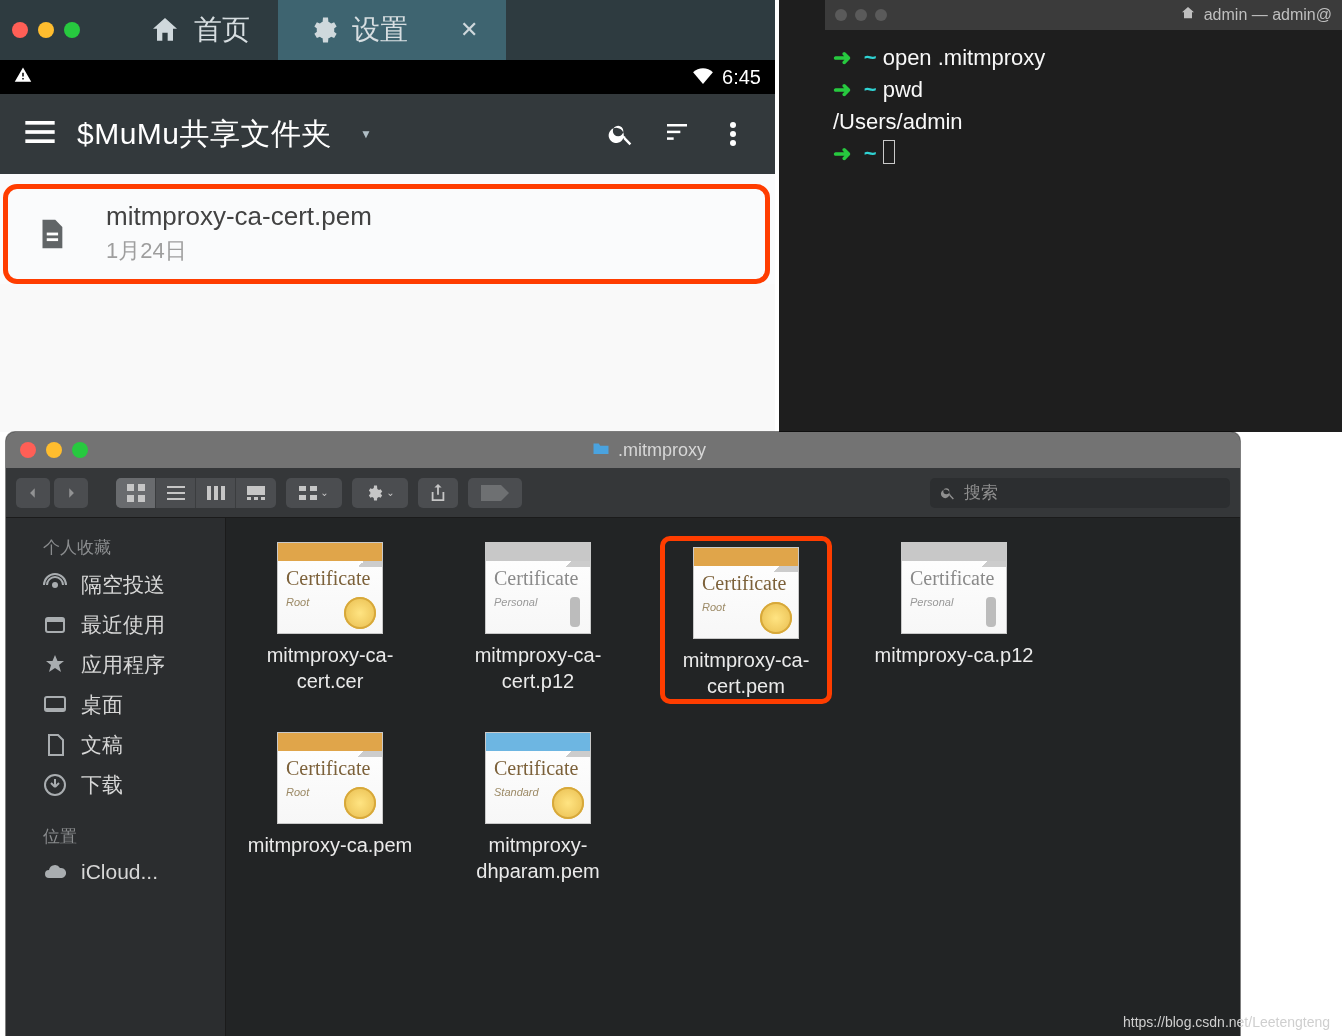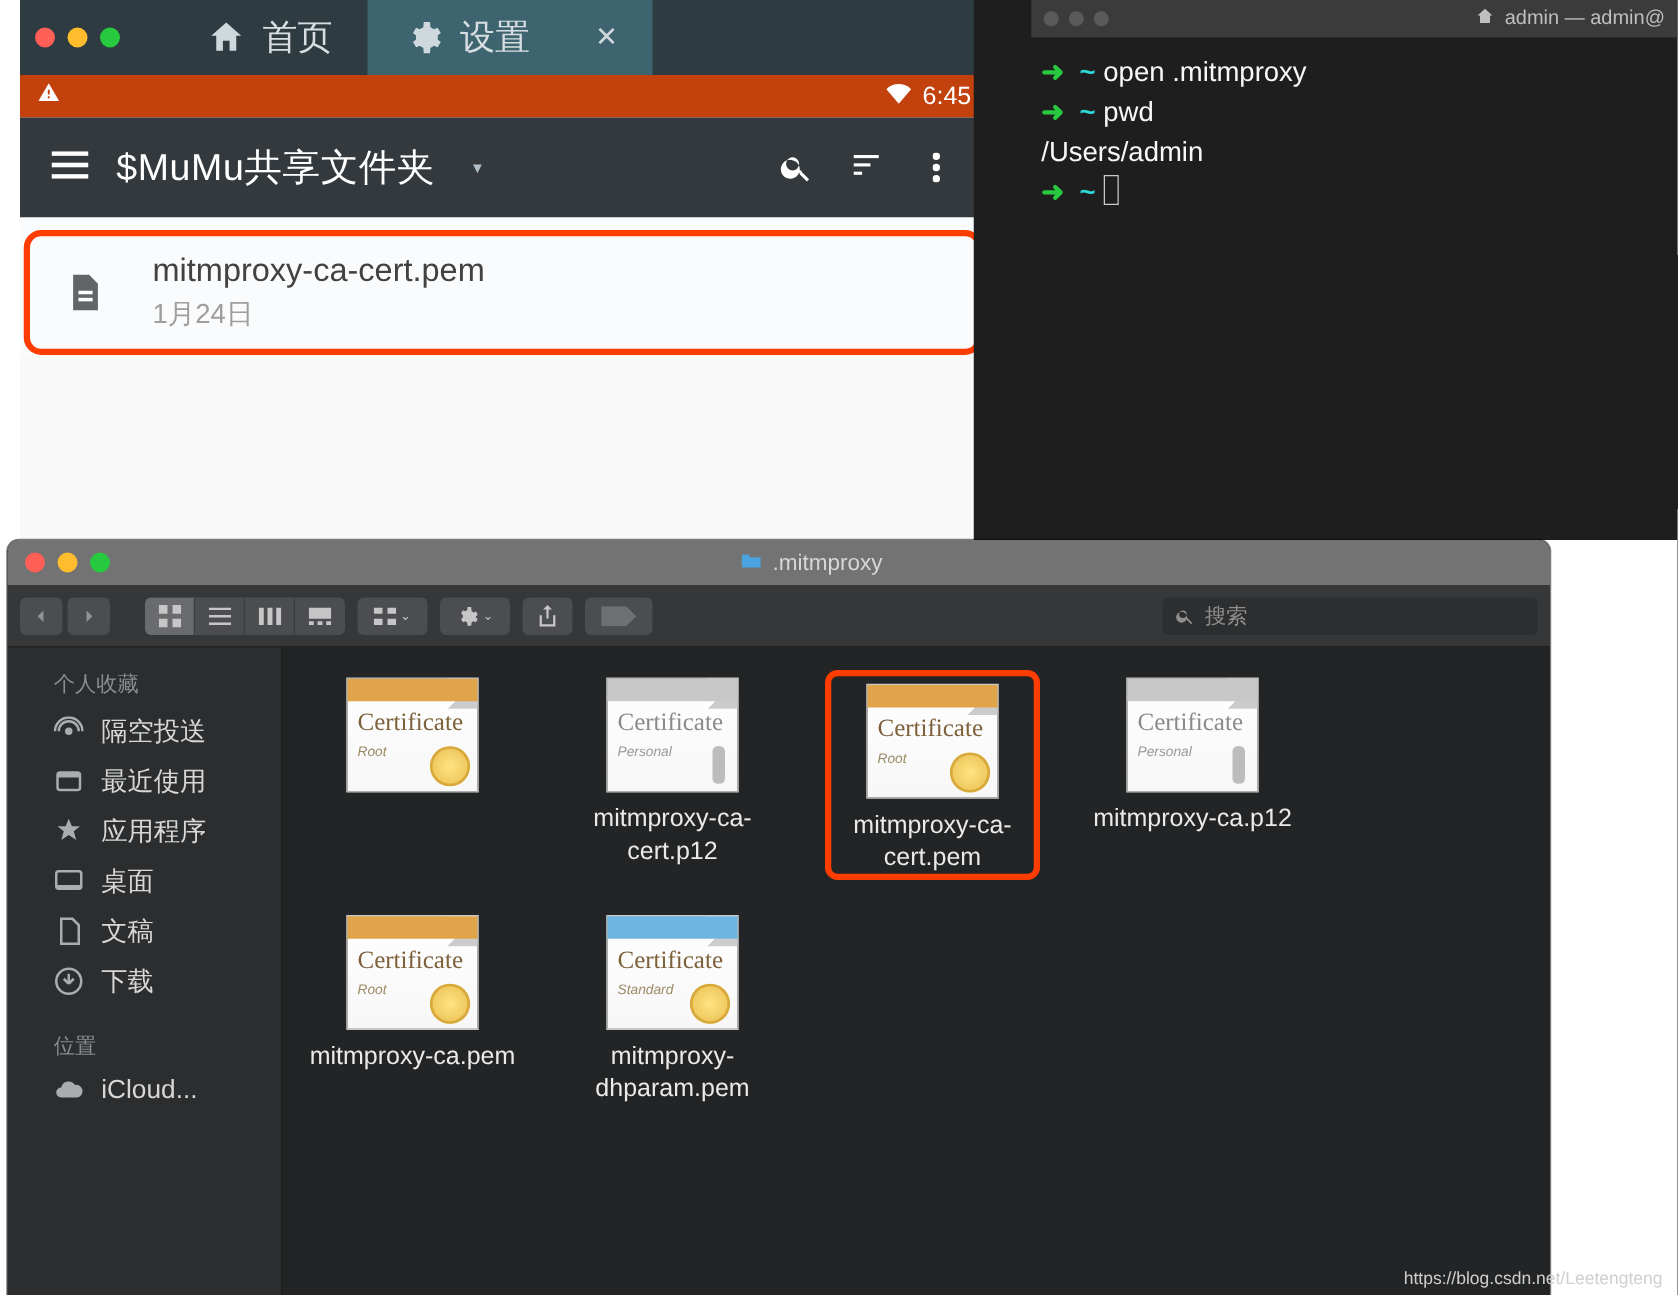--- a/index.html
+++ b/index.html
@@ -6,7 +6,7 @@
   body { width:1342px; height:1036px; background:#fff; overflow:hidden; position:relative; }
 
   
-  .android { position:absolute; left:16px; top:0; width:775px; height:432px; background:#f9f9f9; }
+  .android { position:absolute; left:0; top:0; width:775px; height:432px; background:#f9f9f9; }
   .android-titlebar { height:60px; background:#2e3b40; color:#e7eef1; display:flex; align-items:center; }
   .traffic { display:flex; gap:10px; margin-left:12px; margin-right:40px; }
   .dot { width:16px; height:16px; border-radius:50%; }

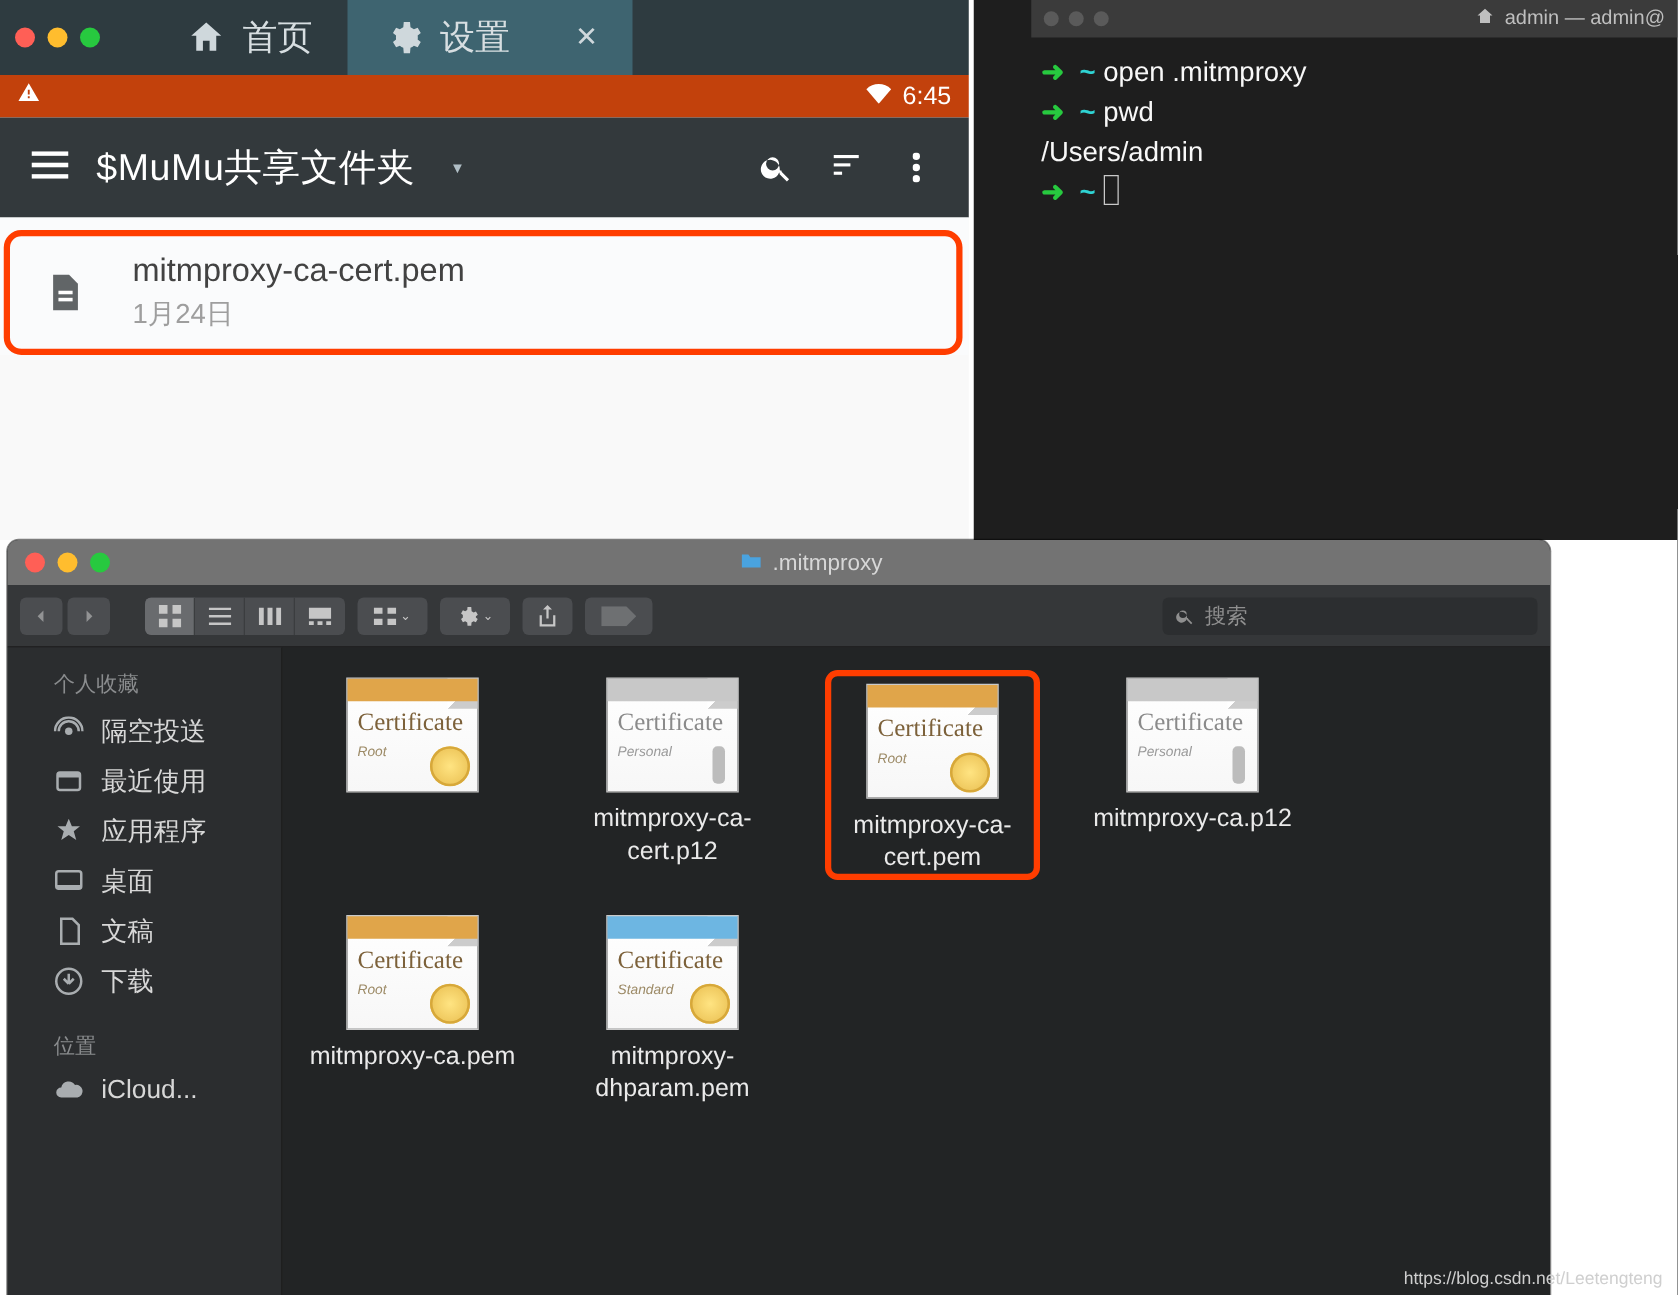--- a/index.html
+++ b/index.html
@@ -18,7 +18,7 @@
   .home-icon svg{width:32px;height:32px;fill:#cfd8dc;}
   .gear-icon svg{width:30px;height:30px;fill:#cfd8dc;}
 
-  .astatus { height:34px; background:#c2410c; color:#fff; display:flex; align-items:center; justify-content:space-between; padding:0 14px; font-size:20px;}
+  .astatus { height:34px; background:#000000; color:#fff; display:flex; align-items:center; justify-content:space-between; padding:0 14px; font-size:20px;}
   .astatus .left svg{width:18px;height:18px;fill:#fff;}
   .astatus .right{display:flex;align-items:center;gap:8px;}
   .wifi-icon svg{width:22px;height:18px;fill:#fff;}

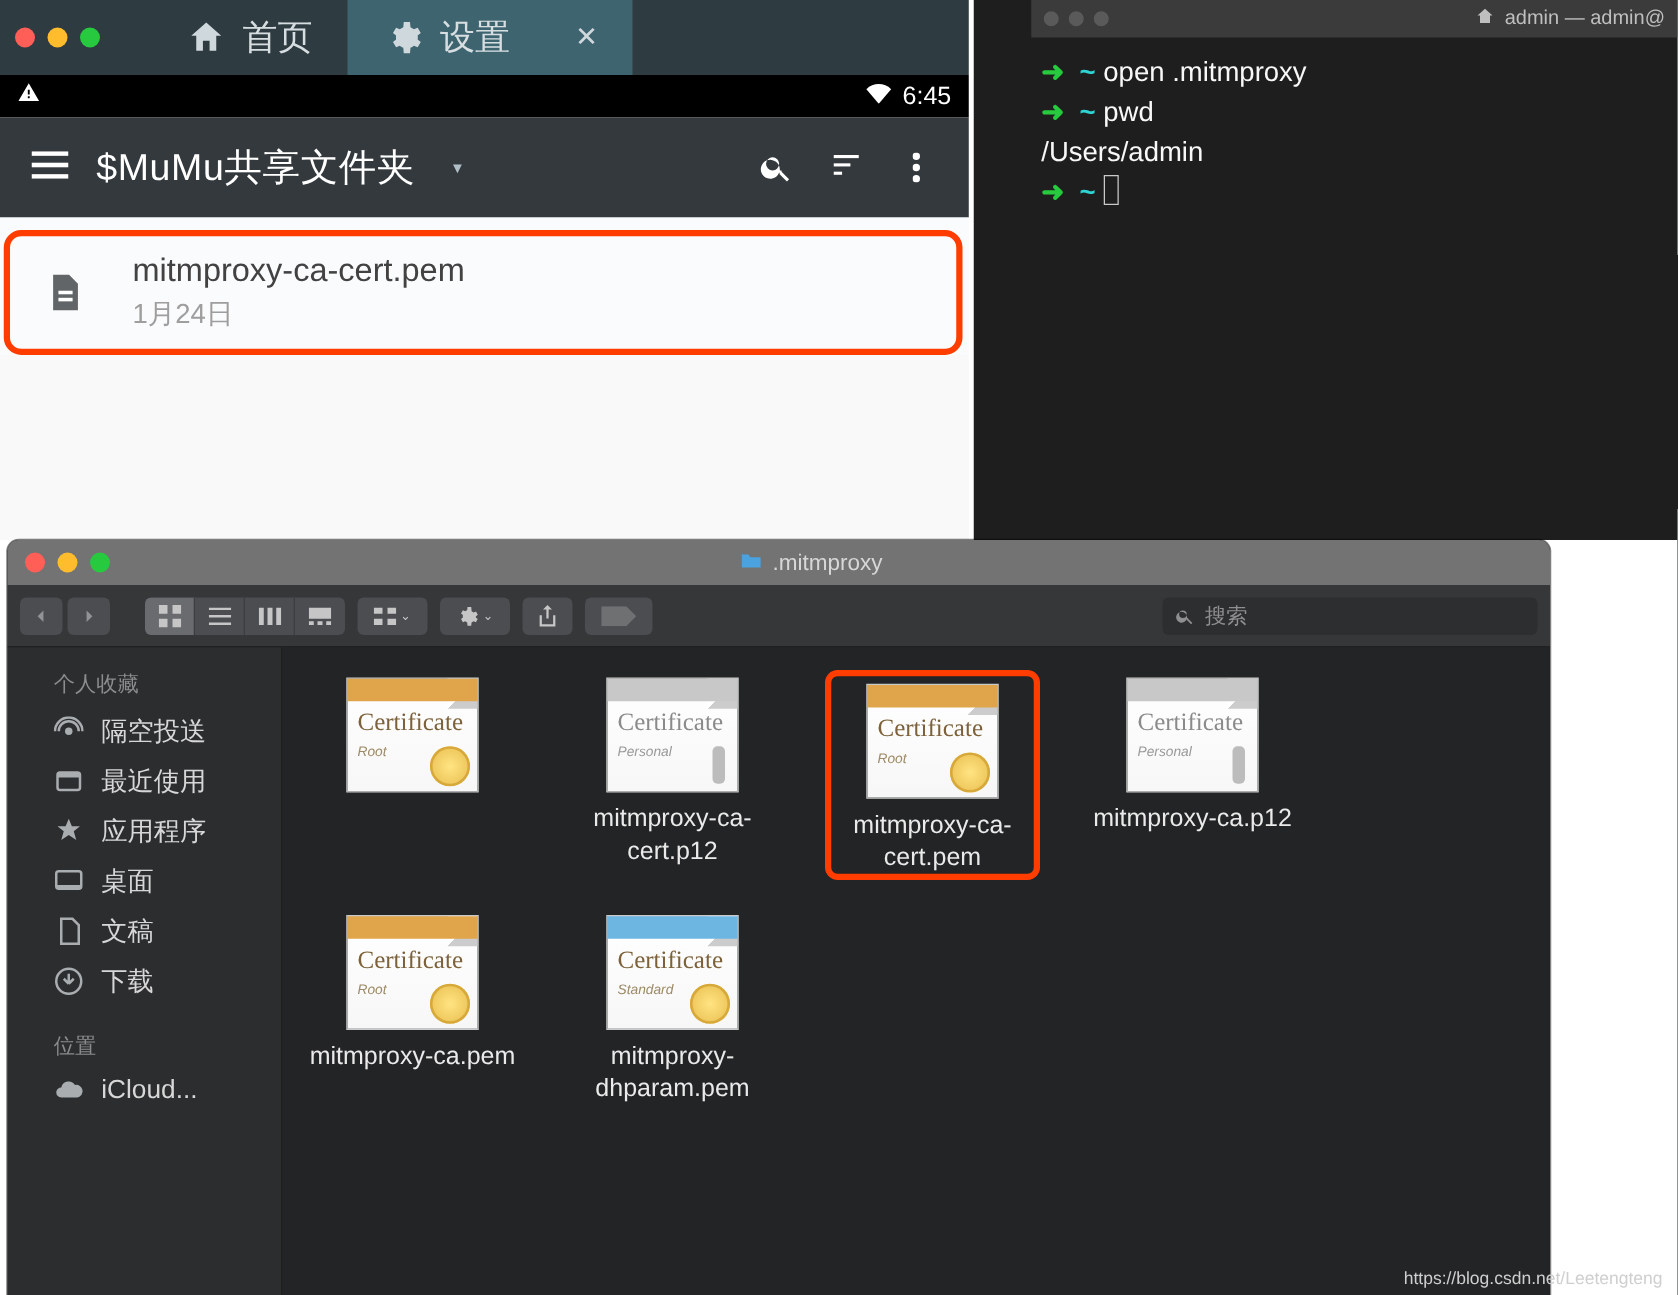--- a/index.html
+++ b/index.html
@@ -372,6 +372,7 @@
               <div class="sub">Root</div>
               <div class="seal"></div>
             </div>
+            <div>mitmproxy-ca-cert.cer</div>
           </div>
           <div class="fileitem">
             <div class="cert personal">

